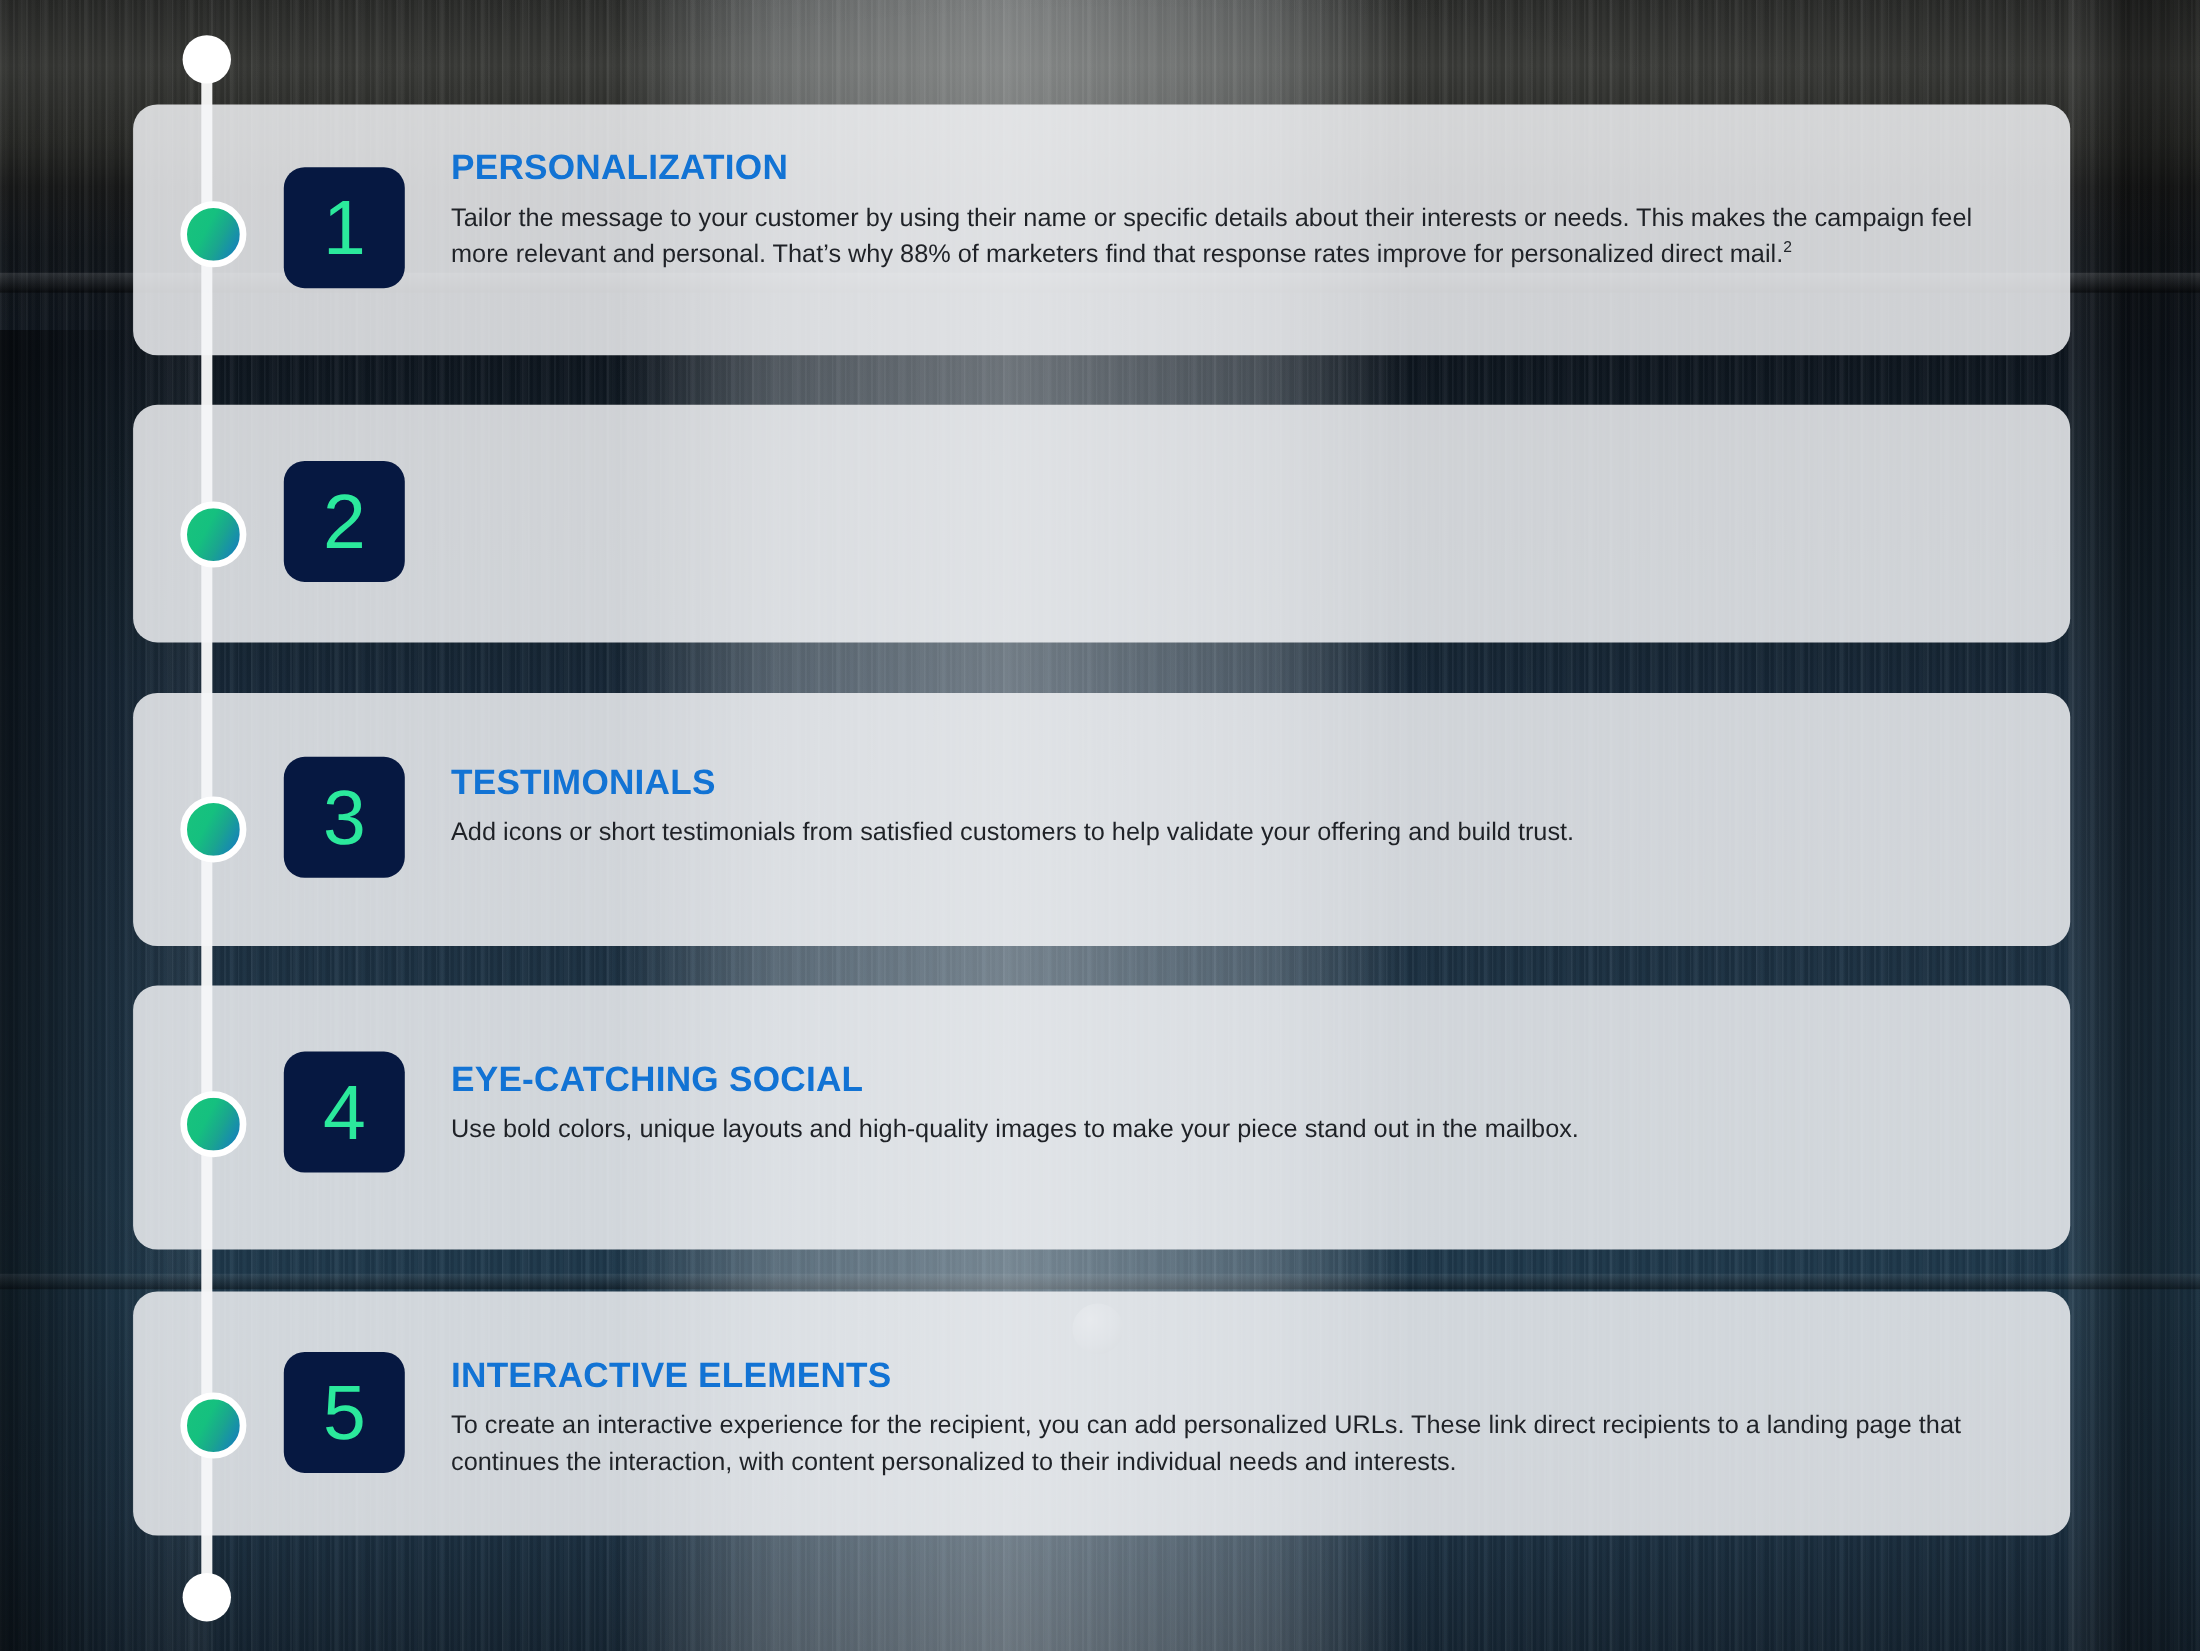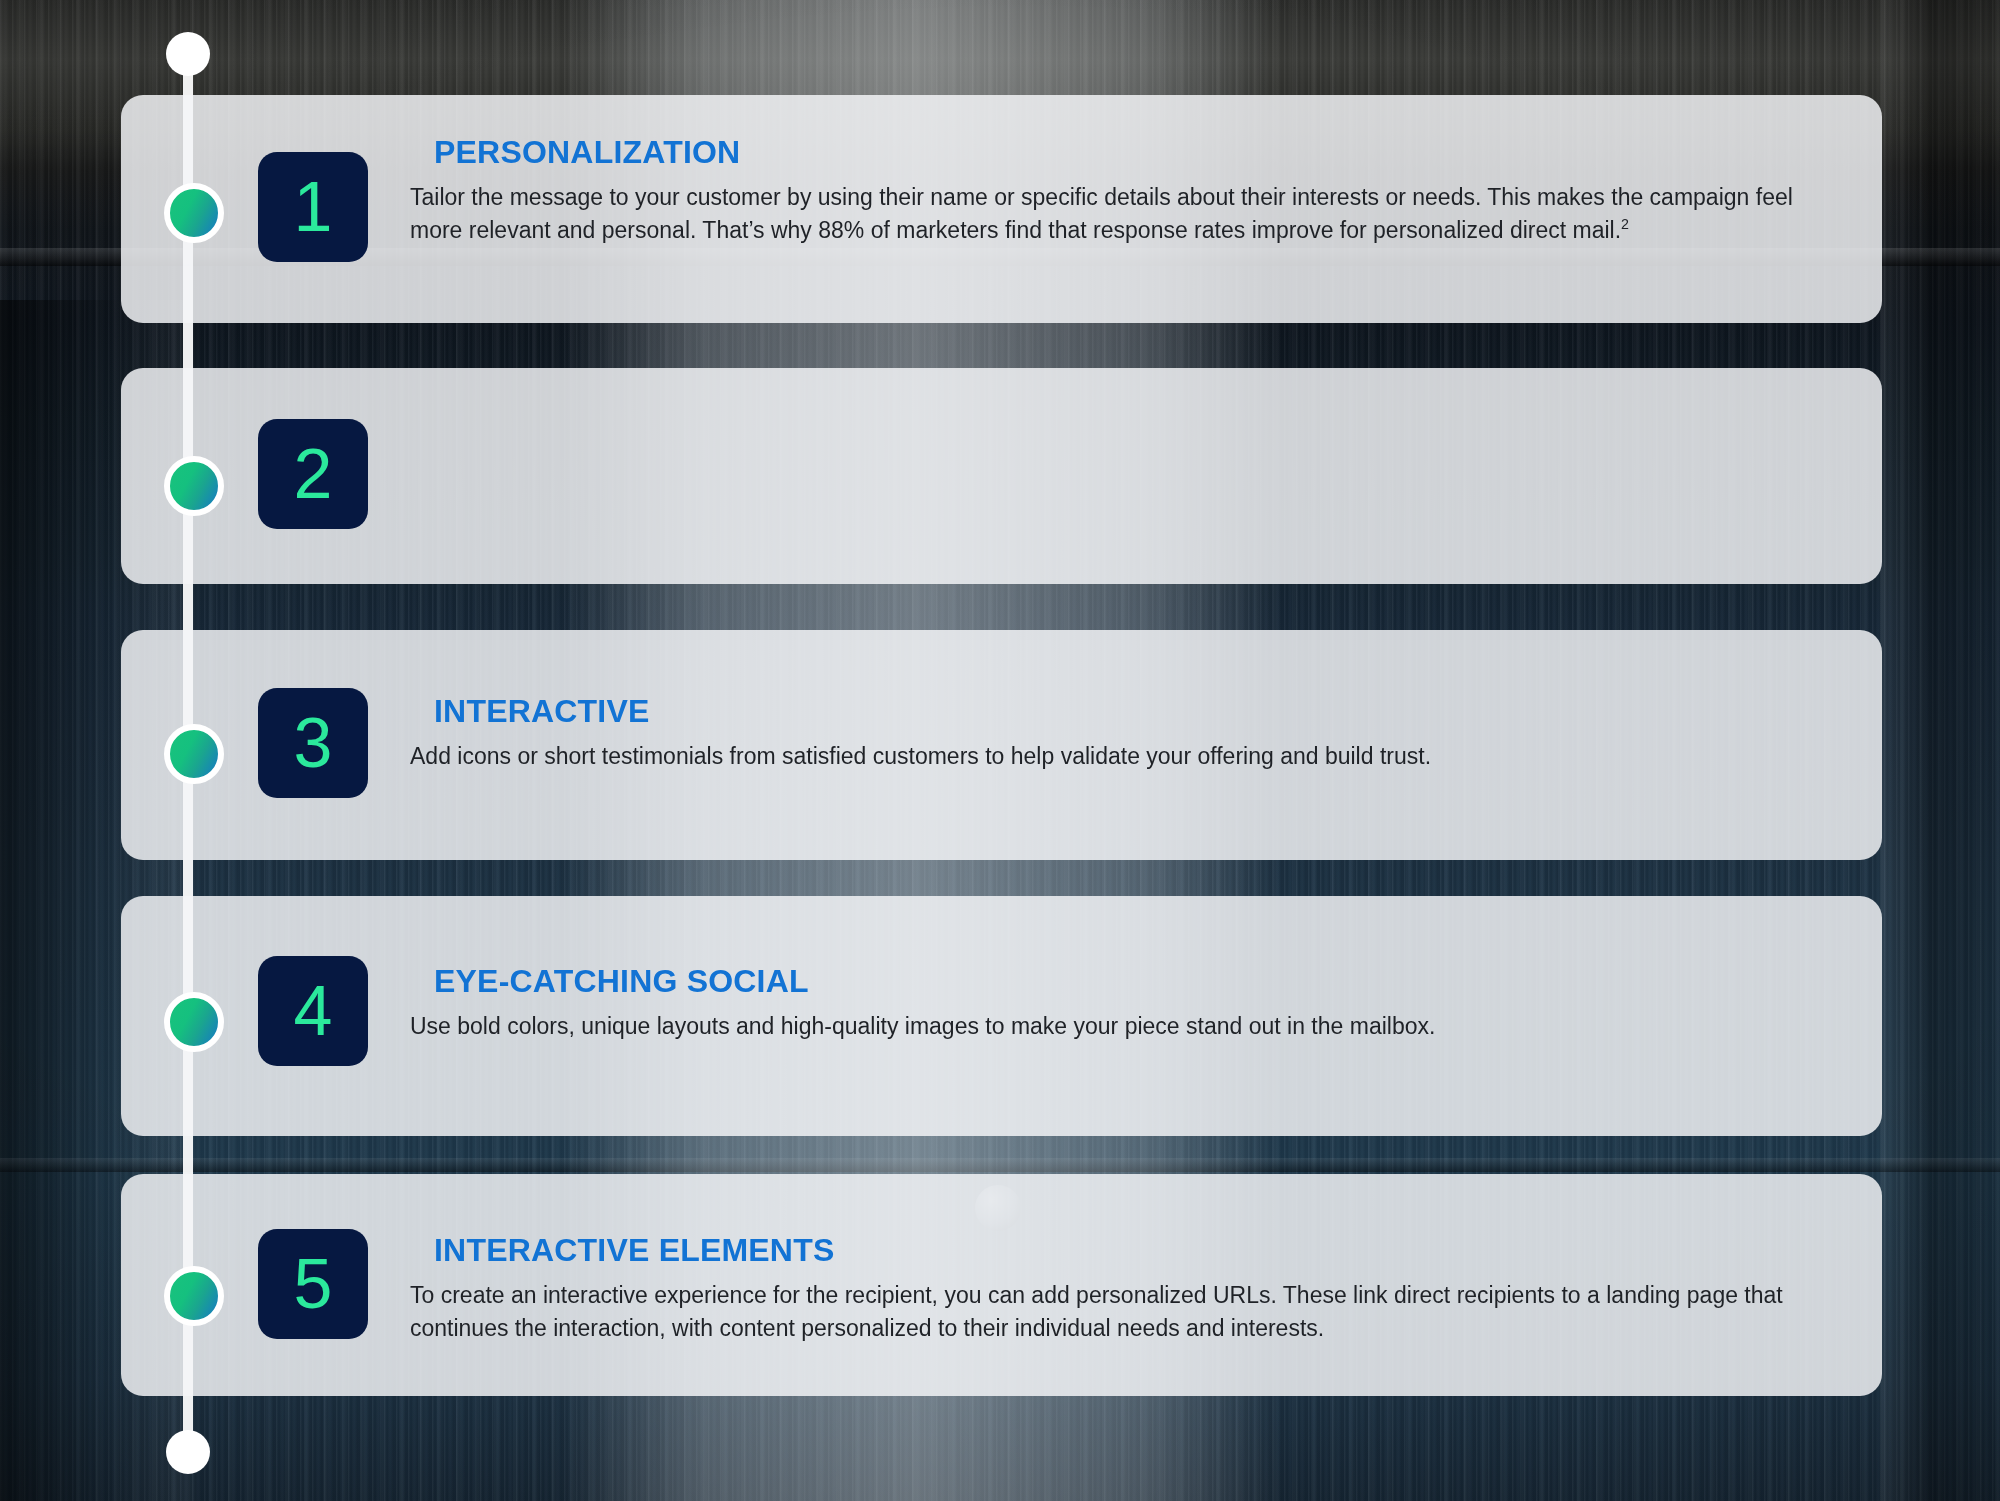--- a/index.html
+++ b/index.html
@@ -192,7 +192,6 @@
     color:#1273D4;
     margin-bottom:11px;
     line-height:1.05;
-    margin-left:24px;
   }
   .desc {
     font-family:"Liberation Sans", sans-serif;

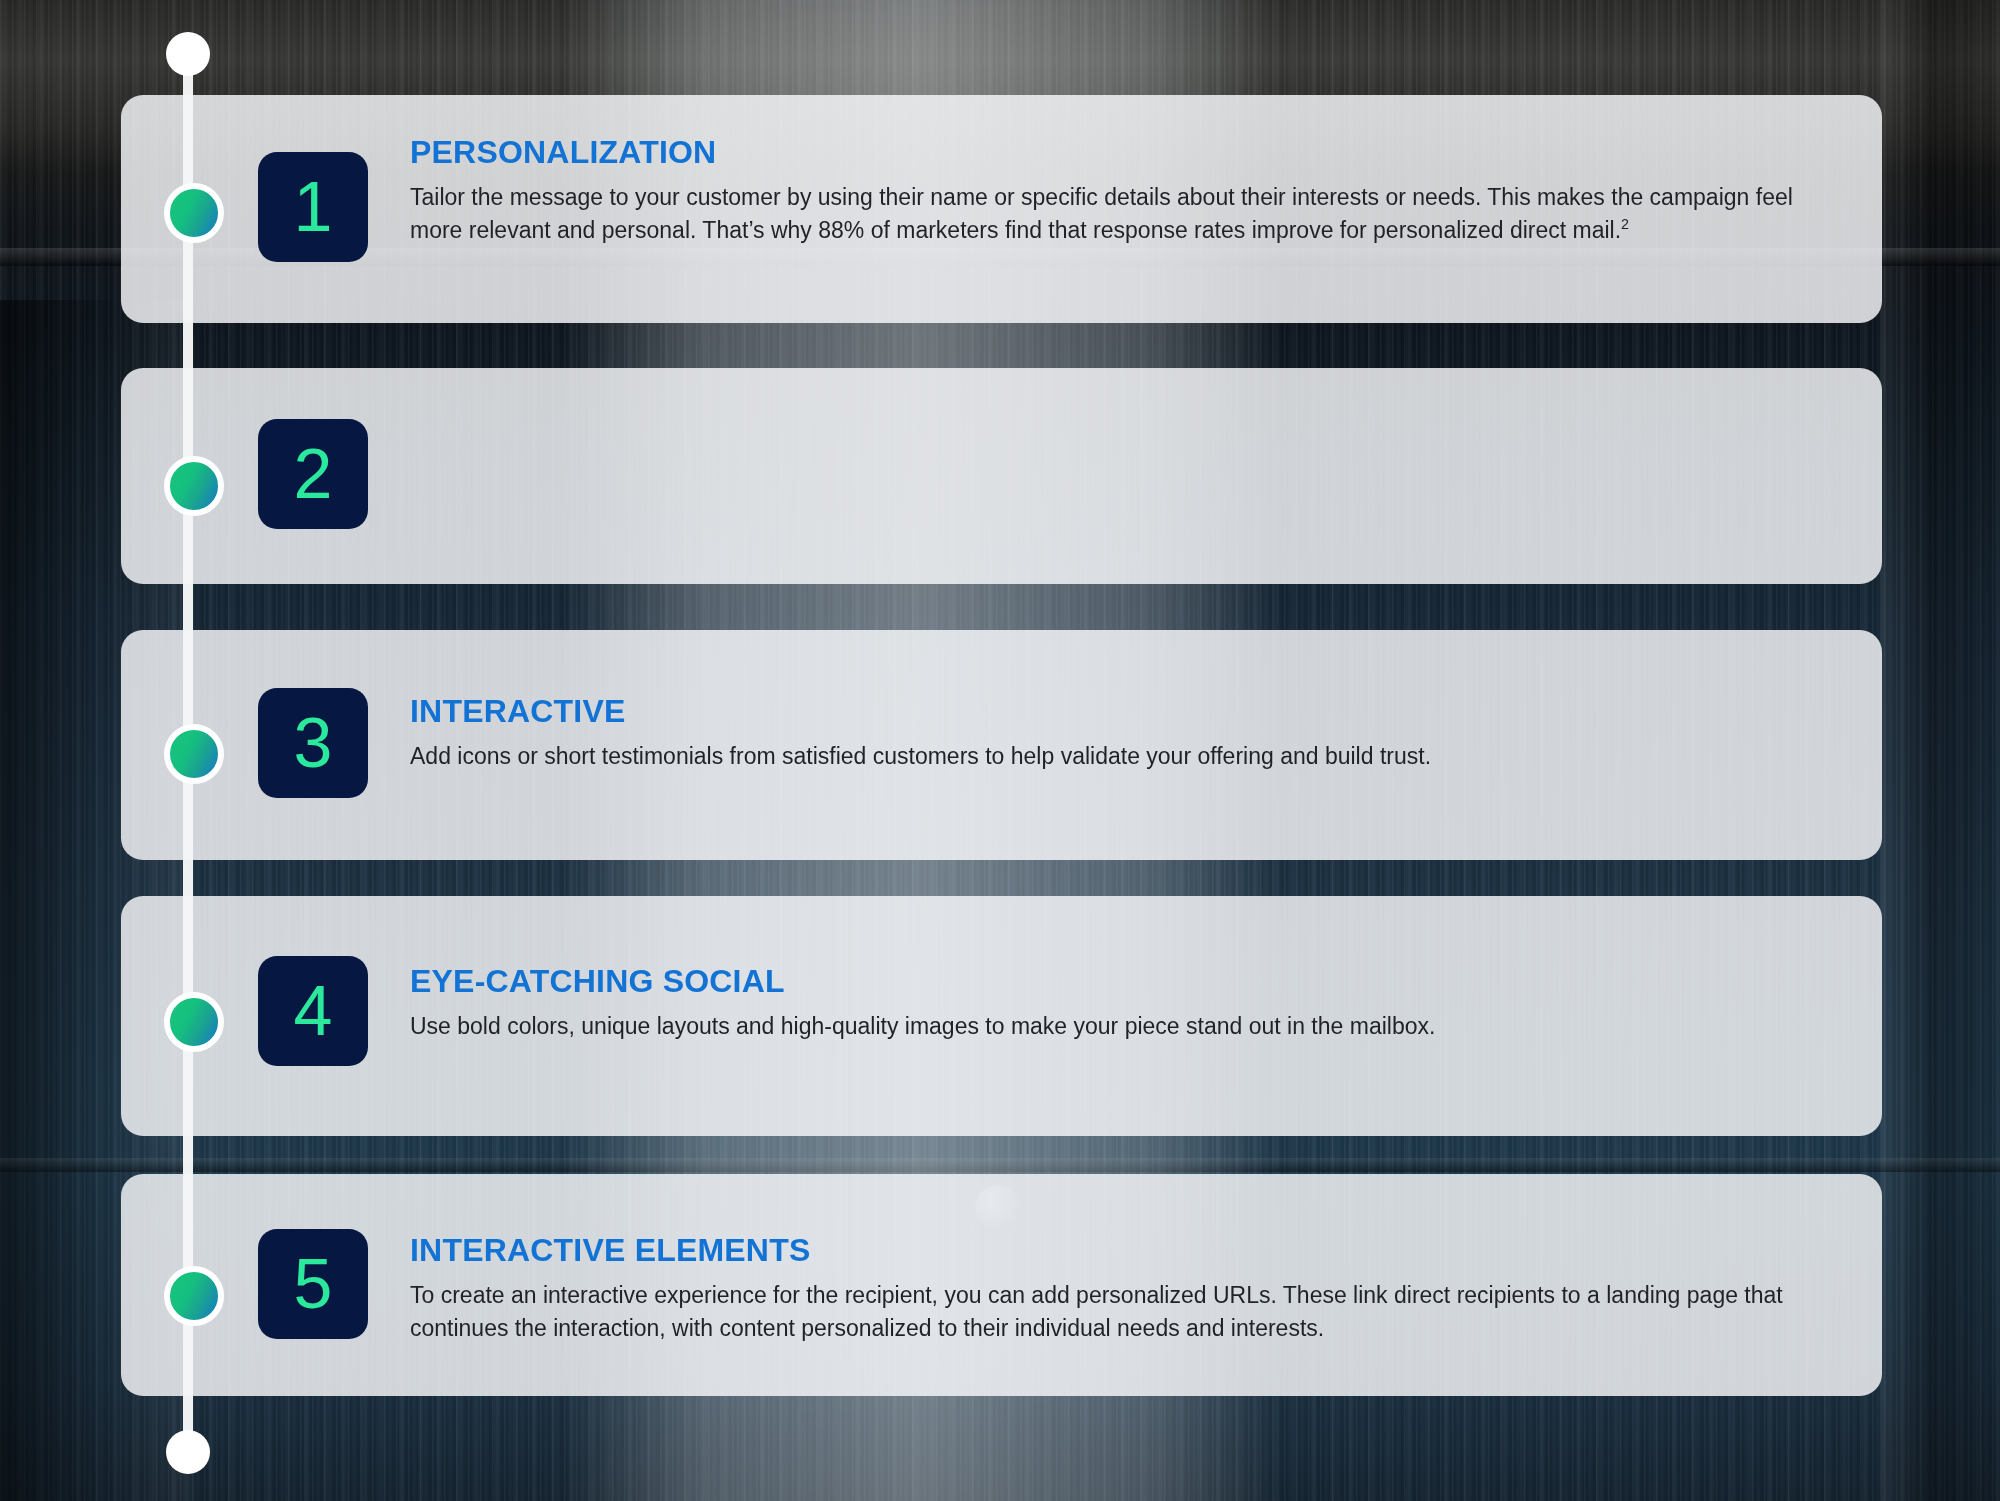--- a/index.html
+++ b/index.html
@@ -264,7 +264,7 @@
     </div>
 
     <div class="body-text t3">
-      <div class="heading">INTERACTIVE</div>
+      <div class="heading">TESTIMONIALS</div>
       <div class="desc"><span>Add icons or short testimonials from satisfied customers to help validate your offering and build trust.</span></div>
     </div>
 

